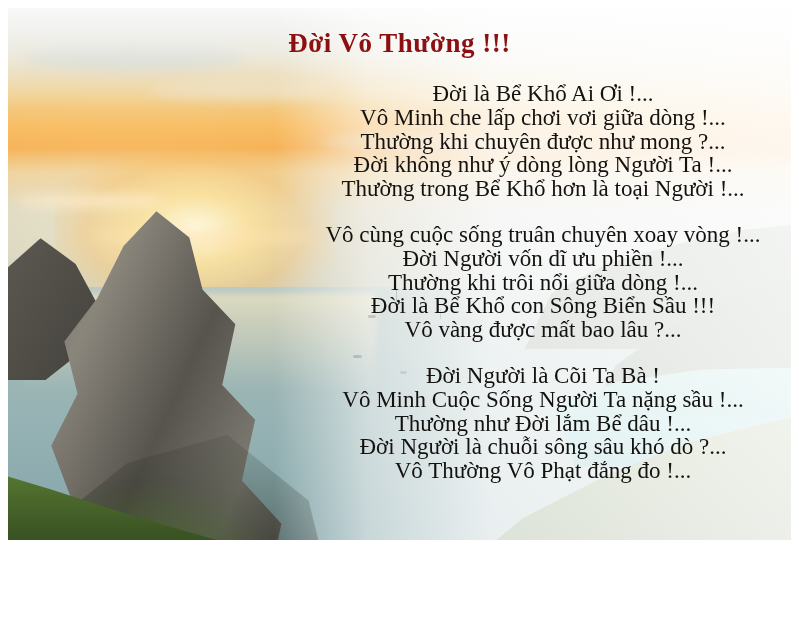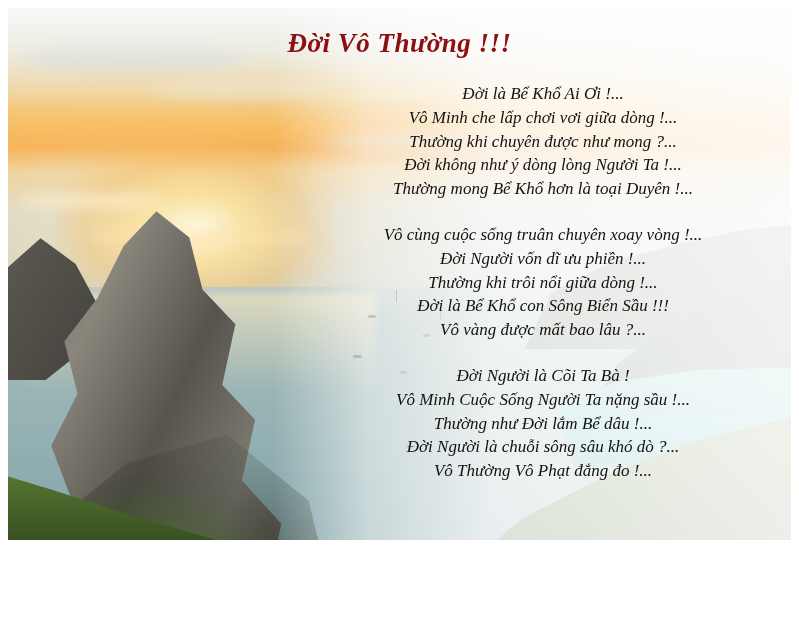--- a/index.html
+++ b/index.html
@@ -16,7 +16,6 @@
     height: 540px;
     overflow: hidden;
     background: #ffffff;
-    font-style: italic;
   }
   
   .photo {

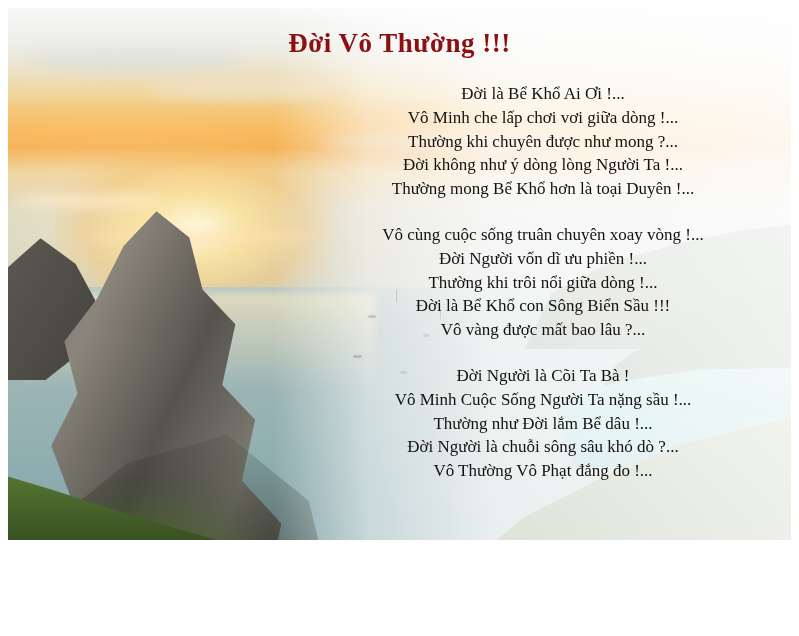--- a/index.html
+++ b/index.html
@@ -256,7 +256,7 @@
     width: 470px;
     text-align: center;
     color: #14120f;
-    font-size: 17px;
+    font-size: 23px;
     line-height: 23.8px;
   }
   .stanza { margin: 0 0 22px 0; }

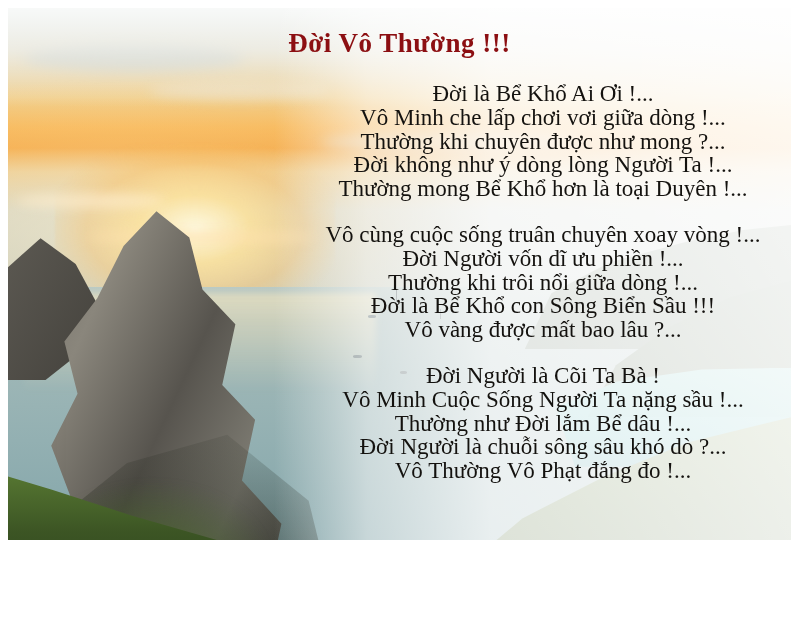--- a/index.html
+++ b/index.html
@@ -329,7 +329,7 @@
         <div class="line">Vô Minh che lấp chơi vơi giữa dòng !...</div>
         <div class="line">Thường khi chuyên được như mong ?...</div>
         <div class="line">Đời không như ý dòng lòng Người Ta !...</div>
-        <div class="line">Thường mong Bể Khổ hơn là toại Duyên !...</div>
+        <div class="line">Thường trong Bể Khổ hơn là toại Người !...</div>
       </div>
       <div class="stanza">
         <div class="line">Vô cùng cuộc sống truân chuyên xoay vòng !...</div>

